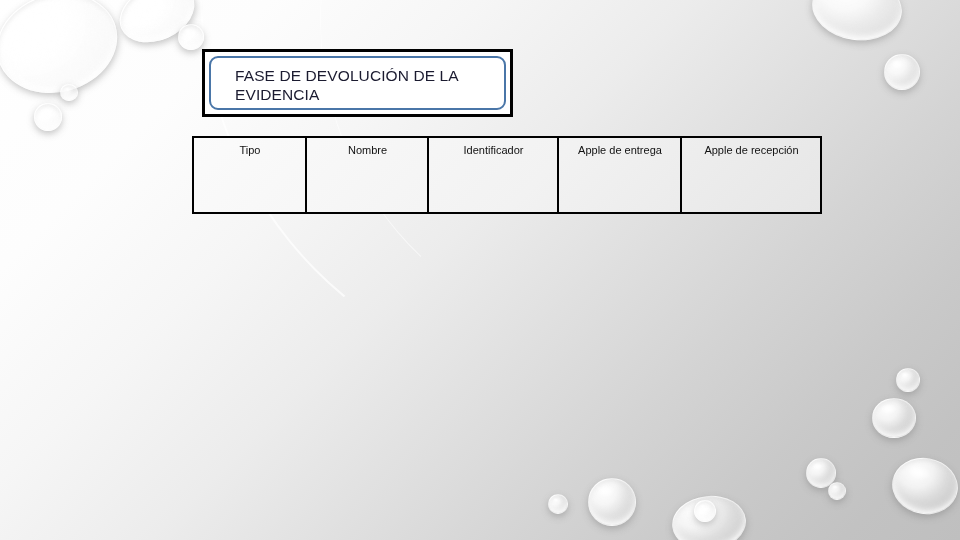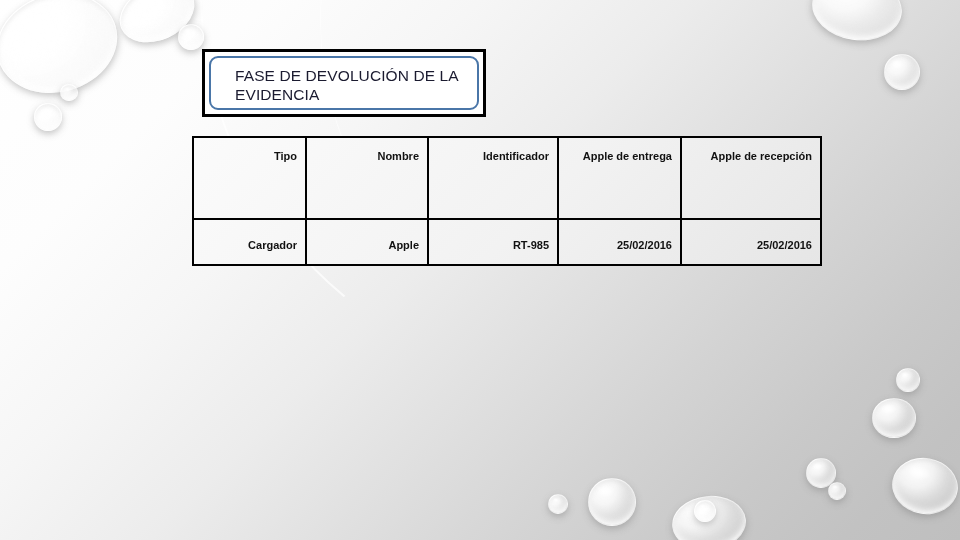--- a/index.html
+++ b/index.html
@@ -76,7 +76,7 @@
     position: absolute;
     left: 202px;
     top: 49px;
-    width: 284px;
+    width: 311px;
     height: 68px;
     background: #ffffff;
     border: 3px solid #000000;

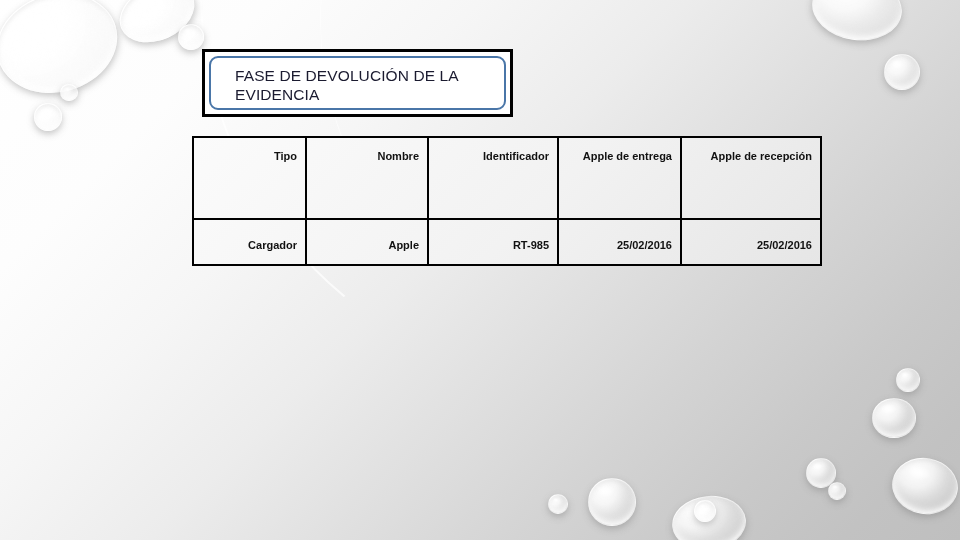--- a/index.html
+++ b/index.html
@@ -129,10 +129,10 @@
     border-right: 2px solid #000000;
     border-top: 2px solid #000000;
     border-bottom: 2px solid #000000;
-    padding: 12px 8px 6px 9px;
+    padding: 6px 8px 6px 9px;
     vertical-align: top;
-    font-weight: bold;
-    text-align: right;
+    font-weight: normal;
+    text-align: center;
     background: transparent;
   }
   #evidence-table thead th {

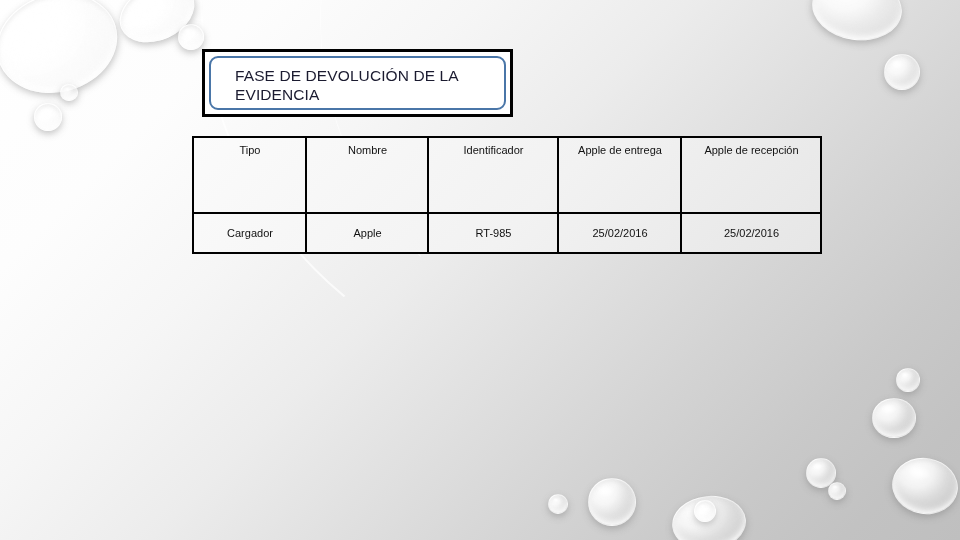--- a/index.html
+++ b/index.html
@@ -199,13 +199,6 @@
       </tr>
     </thead>
     <tbody>
-      <tr class="row-tall">
-        <td>Cargador</td>
-        <td>Apple</td>
-        <td class="align-top">RT-985</td>
-        <td>25/02/2016</td>
-        <td>25/02/2016</td>
-      </tr>
     </tbody>
   </table>
 

